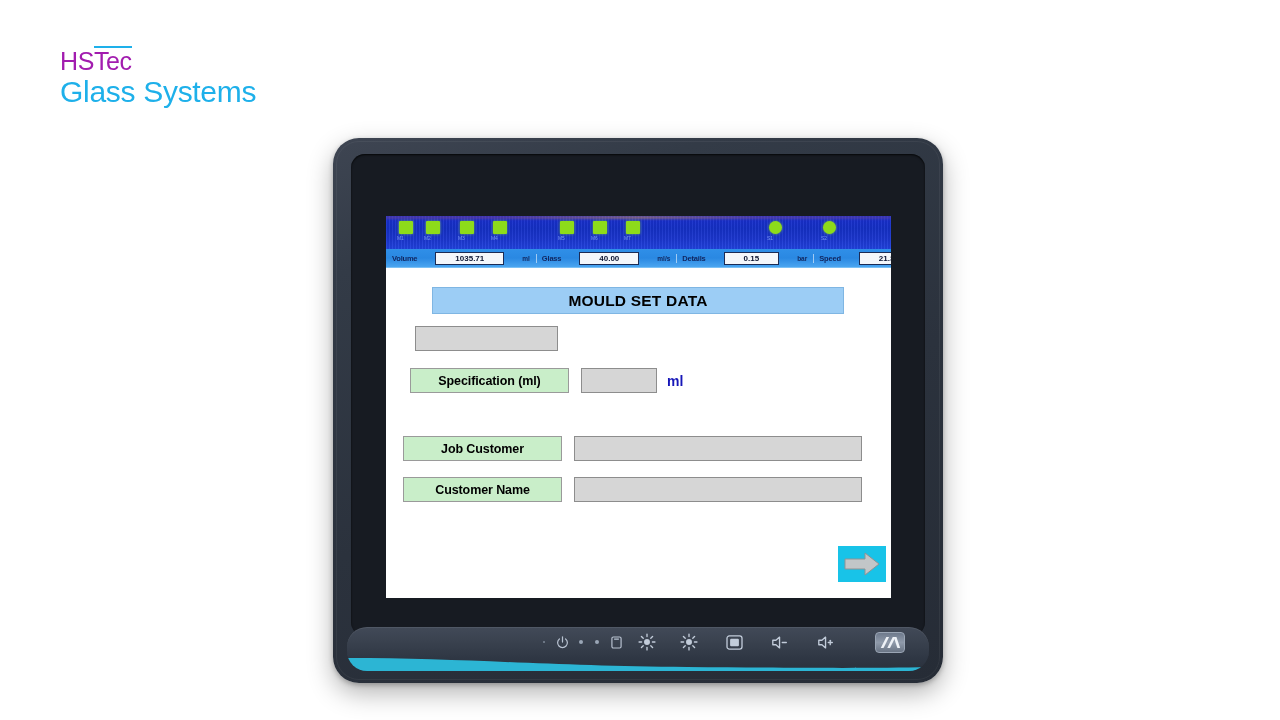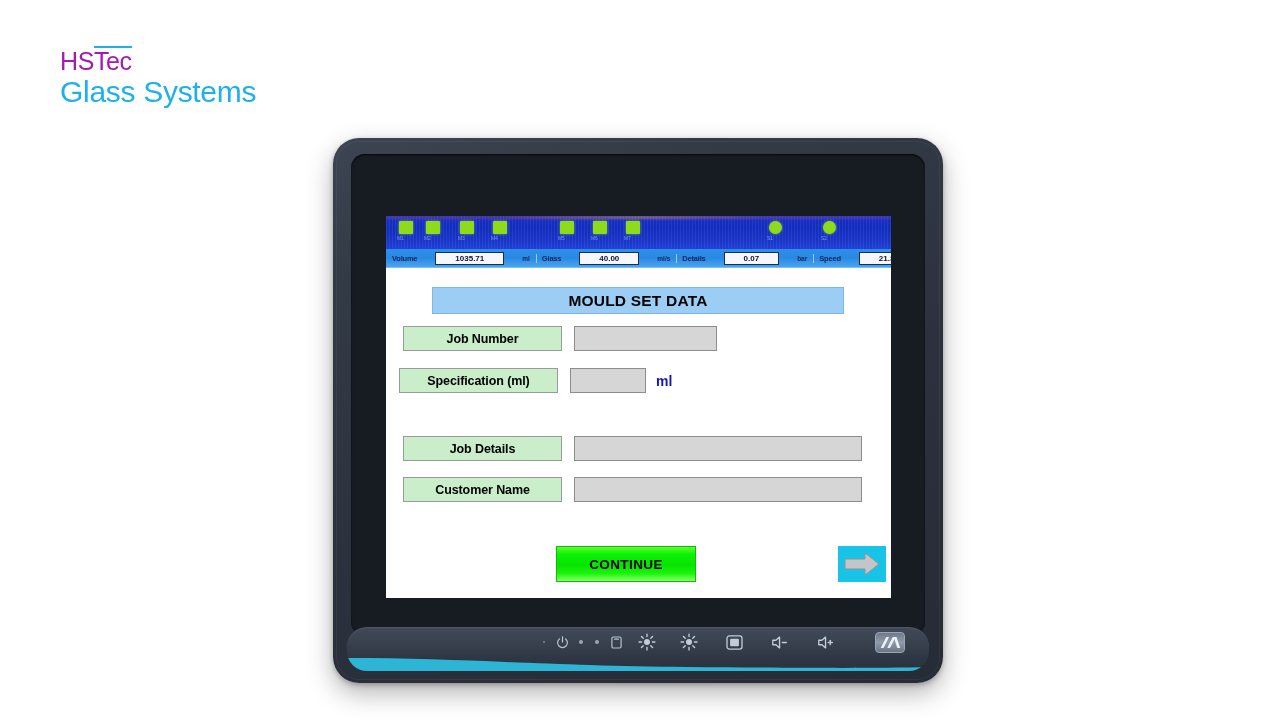--- a/index.html
+++ b/index.html
@@ -374,7 +374,7 @@
         </div>
         <div class="readout">
           <span class="ro-name">Details</span>
-          <span class="ro-box">0.07</span>
+          <span class="ro-box">0.15</span>
           <span class="ro-unit">bar</span>
         </div>
         <div class="readout">

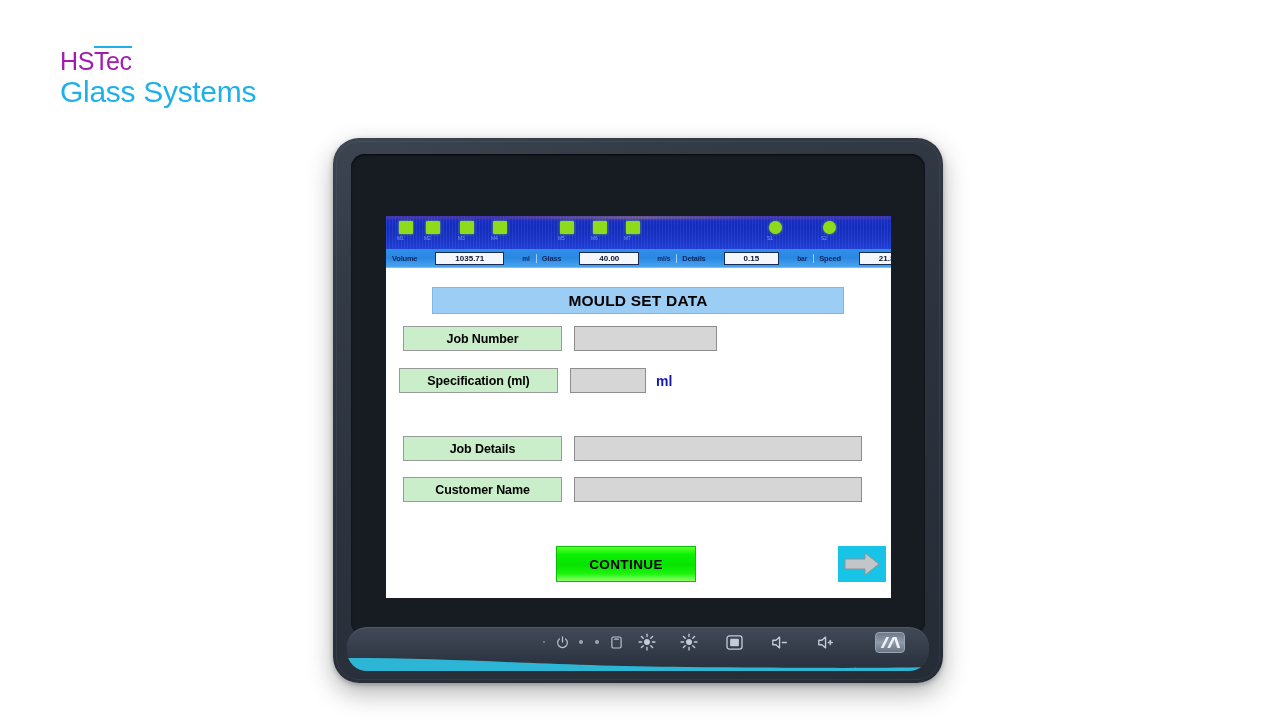--- a/index.html
+++ b/index.html
@@ -389,7 +389,6 @@
         <div class="title-banner">MOULD SET DATA</div>
 
         <div class="field-row row-job">
-          <div class="field-label">Job Number</div>
           <div class="field-input"></div>
         </div>
 

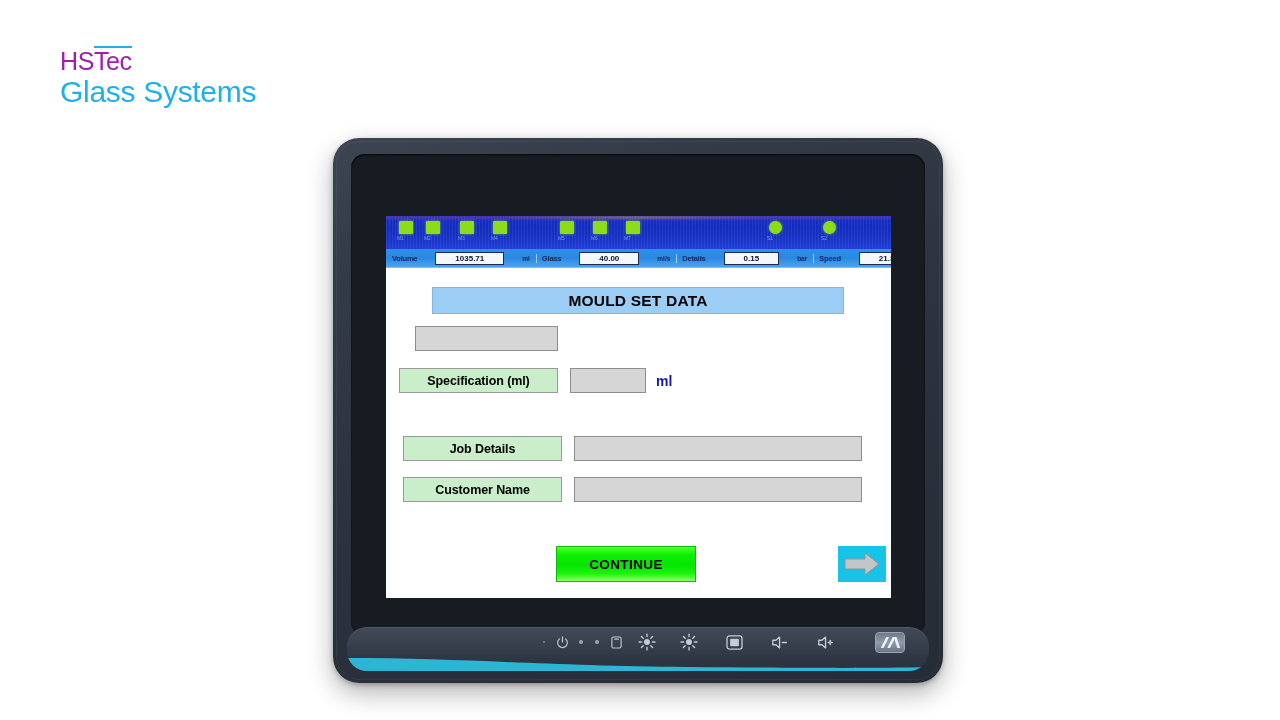--- a/index.html
+++ b/index.html
@@ -224,7 +224,7 @@
   }
 
   .row-job    { left: 17px; top: 58px; }
-  .row-spec   { left: 13px; top: 100px; }
+  .row-spec   { left: 24px; top: 100px; }
   .row-detail { left: 17px; top: 168px; }
   .row-cust   { left: 17px; top: 209px; align-items: flex-end; }
 

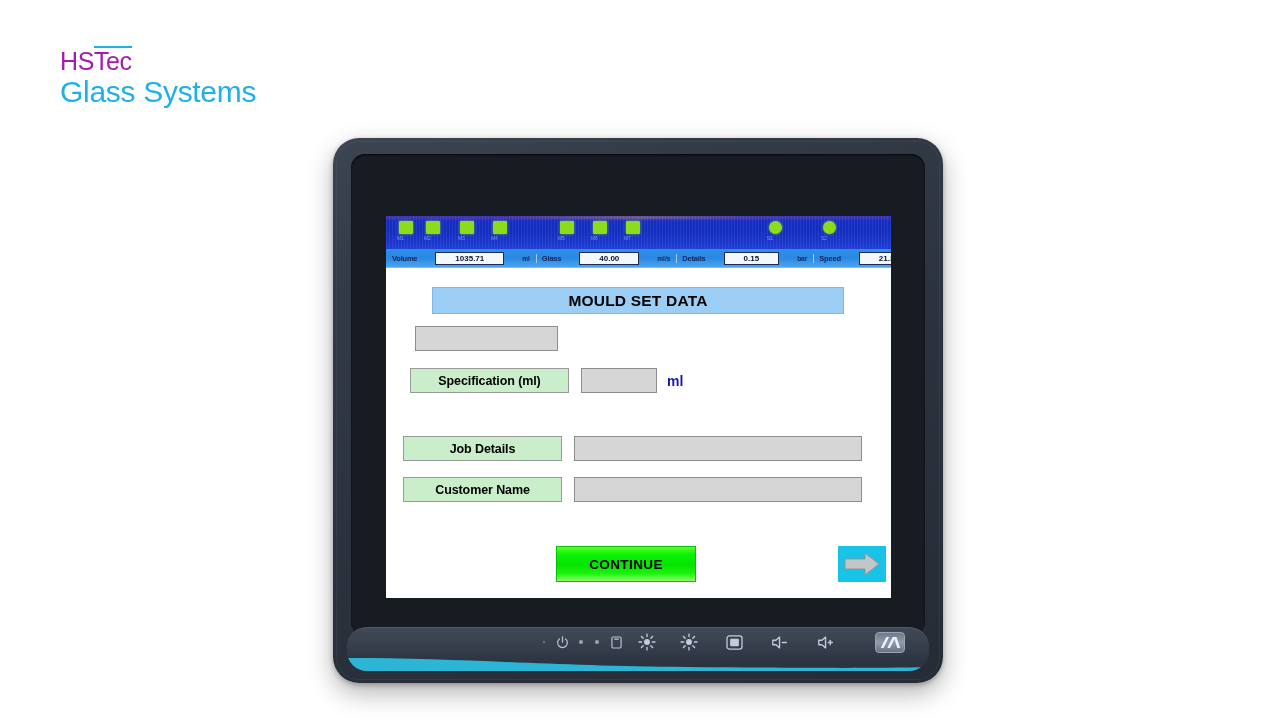--- a/index.html
+++ b/index.html
@@ -399,7 +399,7 @@
         </div>
 
         <div class="field-row row-detail">
-          <div class="field-label">Job Details</div>
+          <div class="field-label">Job Customer</div>
           <div class="field-input"></div>
         </div>
 

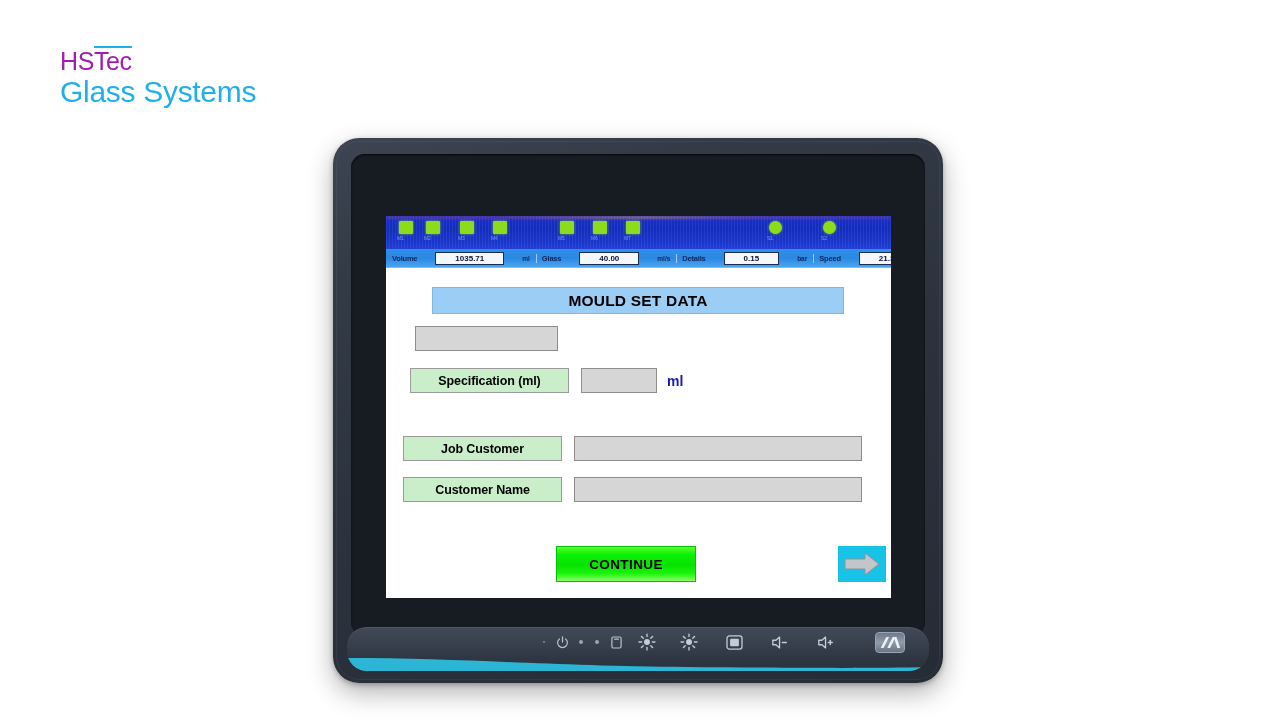--- a/index.html
+++ b/index.html
@@ -408,7 +408,6 @@
           <div class="field-input"></div>
         </div>
 
-        <div class="continue-btn">CONTINUE</div>
 
         <div class="next-arrow">
           <span>

